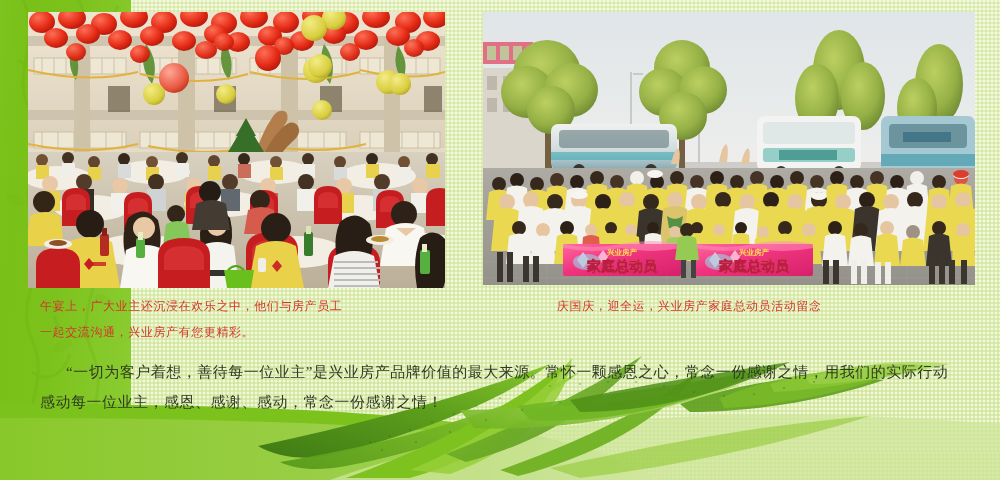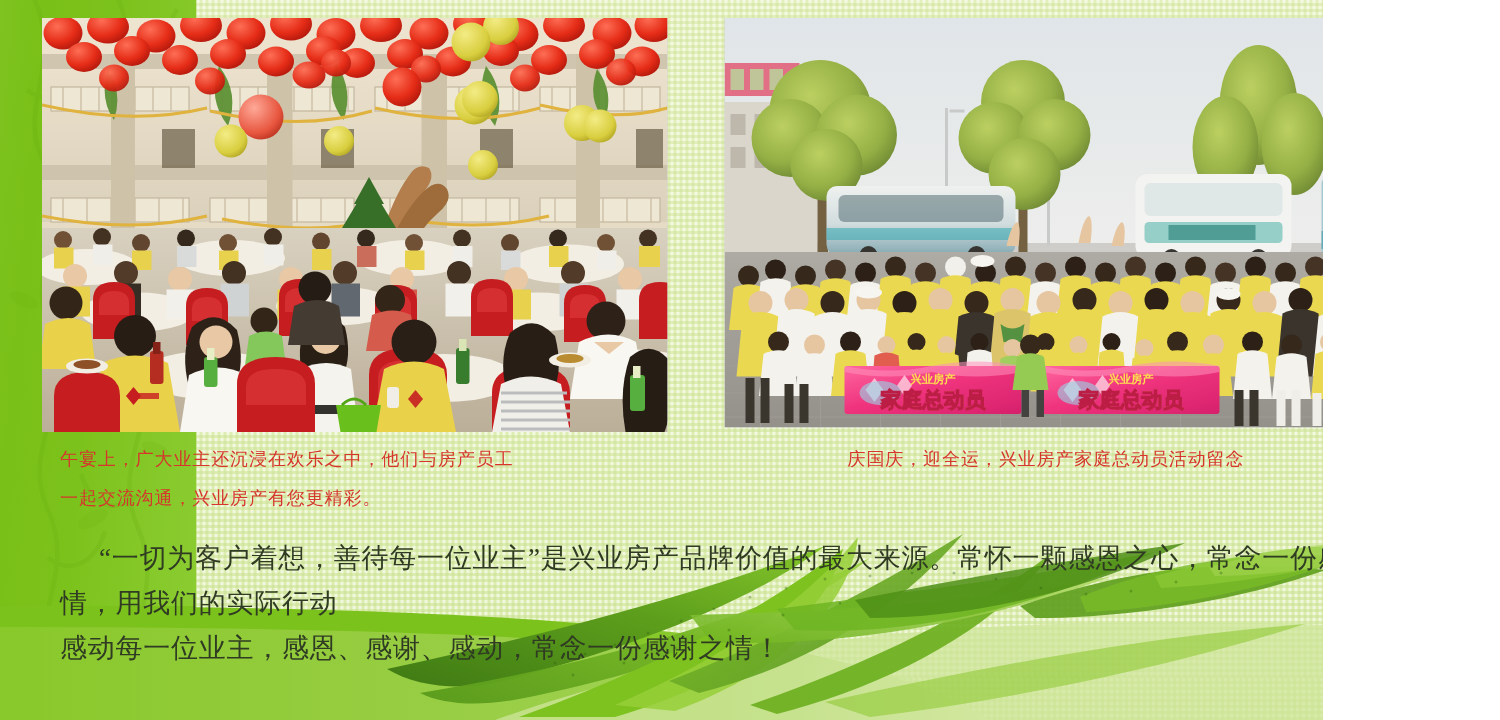--- a/index.html
+++ b/index.html
@@ -9,7 +9,7 @@
     font-family:"Liberation Serif","DejaVu Serif",serif;
     background:#fff;
   }
-  #page{position:relative;width:882px;height:480px;overflow:hidden;}
+  #page{position:relative;width:1000px;height:480px;overflow:hidden;}
 
   
   .bg-light{

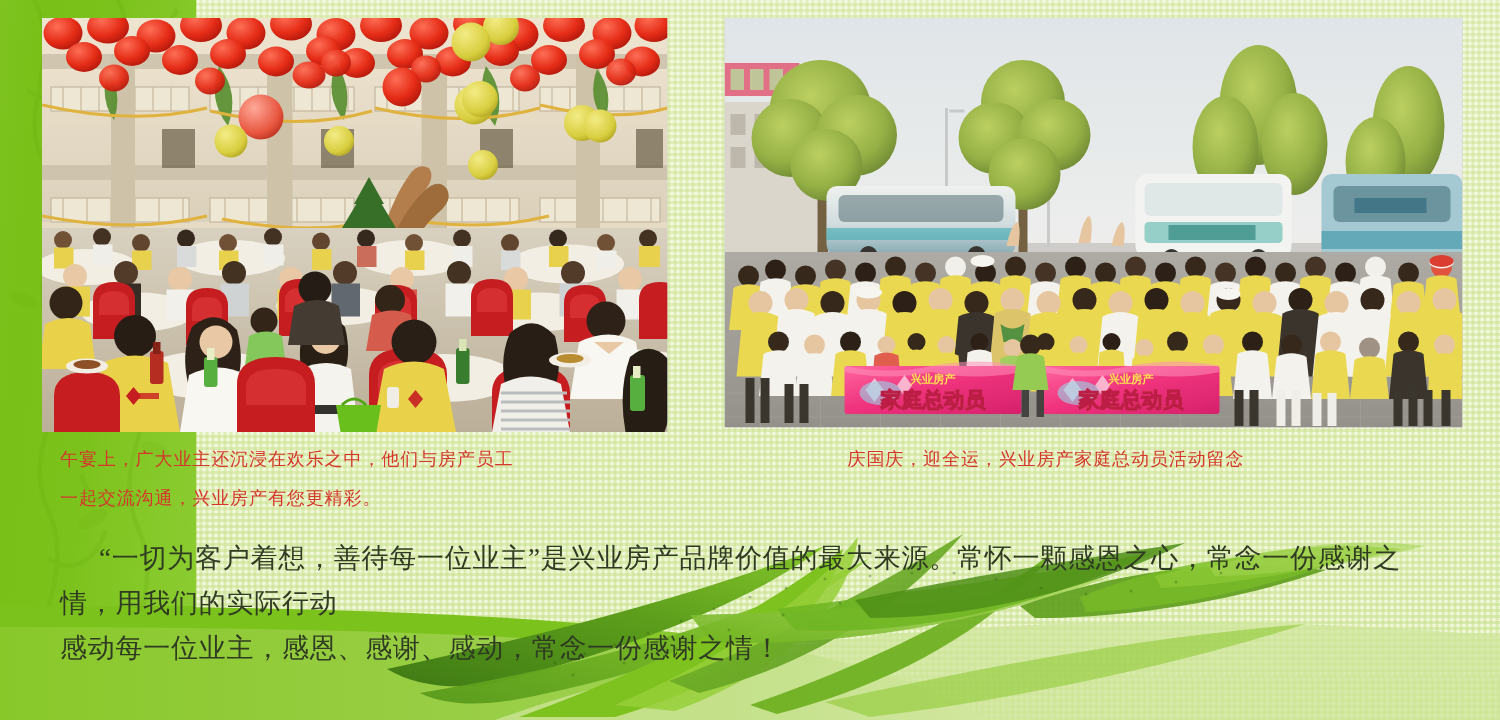--- a/index.html
+++ b/index.html
@@ -73,7 +73,7 @@
     white-space:nowrap;
   }
   #caption-left{left:40px;top:293px;}
-  #caption-right{left:557px;top:293px;padding-left:8px;}
+  #caption-right{left:557px;top:293px;}
 
   .body-text{
     position:absolute;left:40px;top:357px;width:920px;

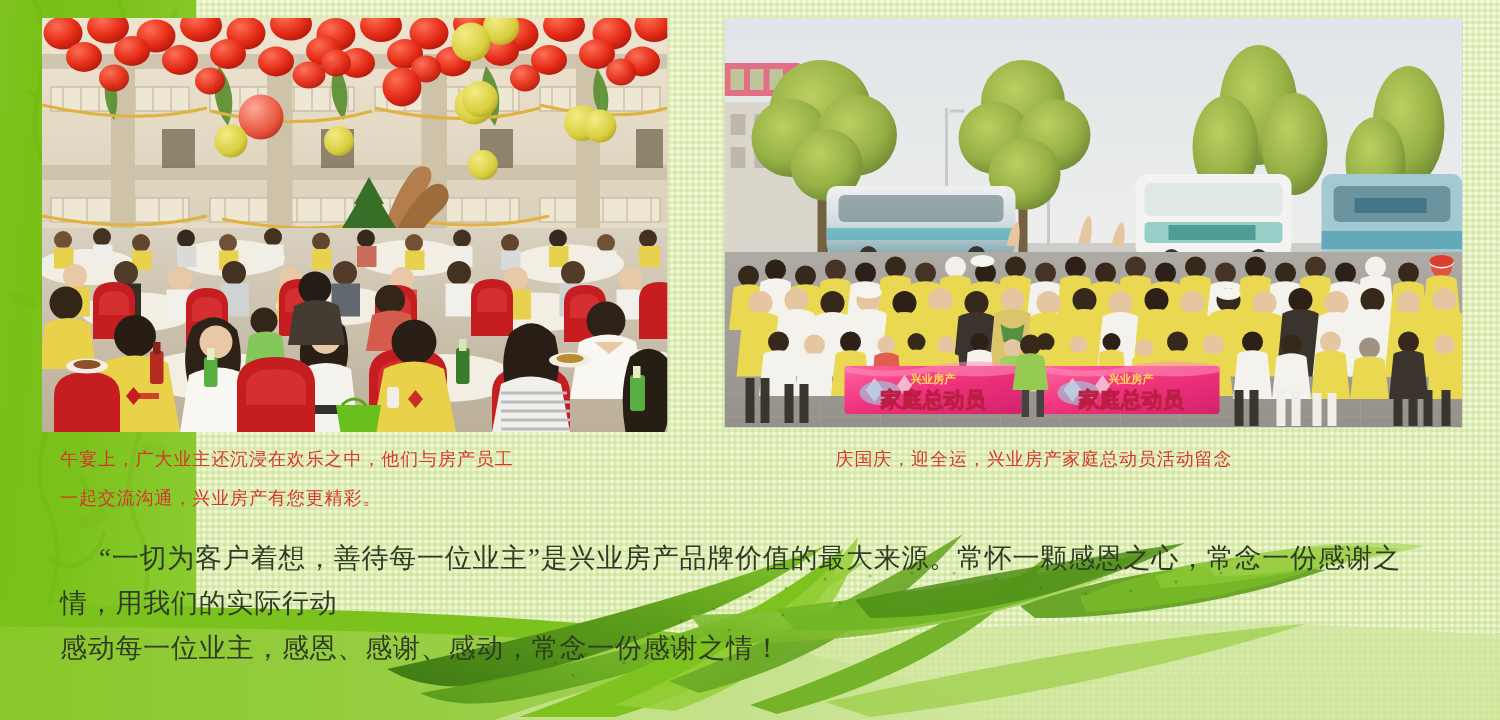--- a/index.html
+++ b/index.html
@@ -78,7 +78,7 @@
   .body-text{
     position:absolute;left:40px;top:357px;width:920px;
     color:#2f3b22;
-    font-size:18px;
+    font-size:15px;
     line-height:30px;
     letter-spacing:.5px;
   }

